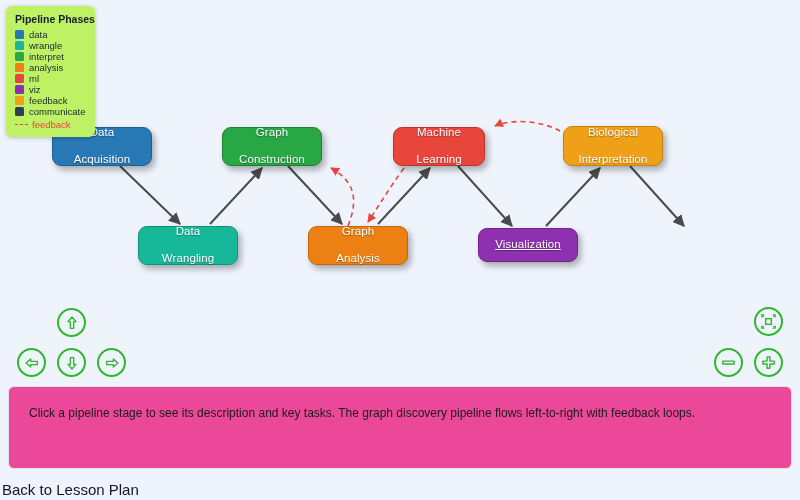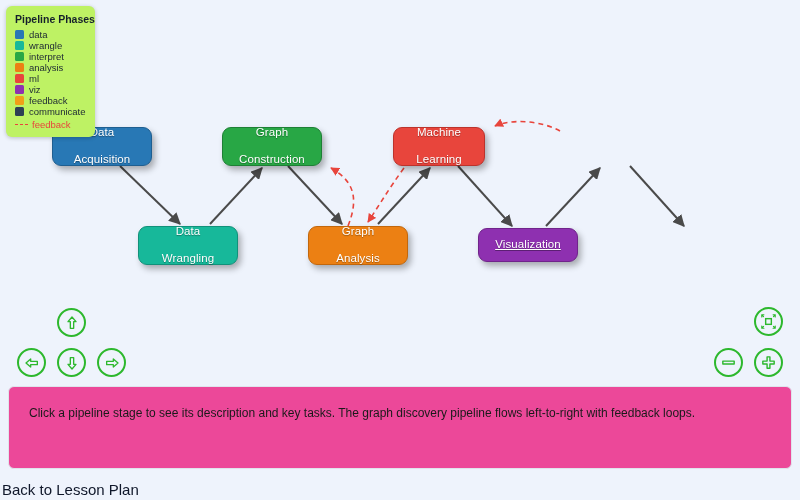--- a/index.html
+++ b/index.html
@@ -228,6 +228,9 @@
         </span>
     </div>
 
+    <div class="node n-interpret" style="left:563px; top:126px; width:100px; height:40px;">
+      <span><span>Biological</span><br><span>Interpretation</span></span>
+    </div>
 
 
     <div id="legend">

